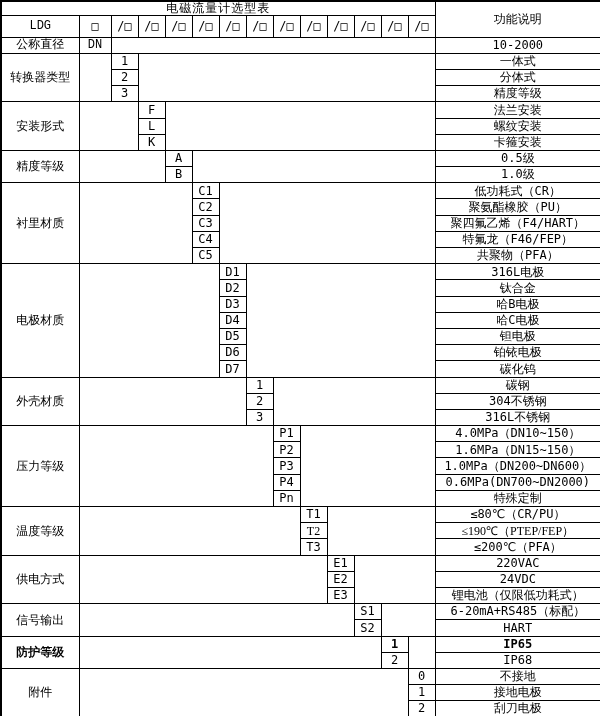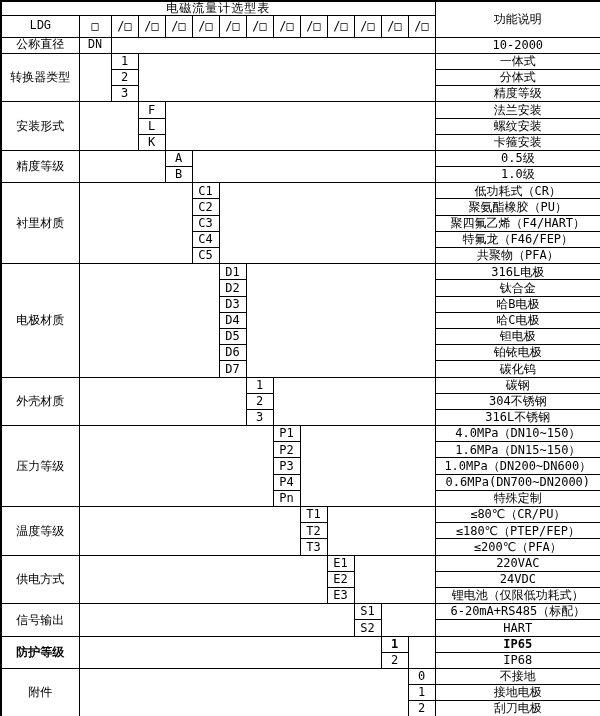--- a/index.html
+++ b/index.html
@@ -223,7 +223,7 @@
           <td class="spacer-cell" colspan="4" rowspan="3"></td>
           <td class="desc-cell">≤80℃（CR/PU）</td>
         </tr>
-        <tr style="height: 16.19px;">
+        <tr style="height: 16.19px; font-family: Liberation Serif, serif;">
           <td class="code-cell">T2</td>
           <td class="desc-cell">≤180℃（PTEP/FEP）</td>
         </tr>

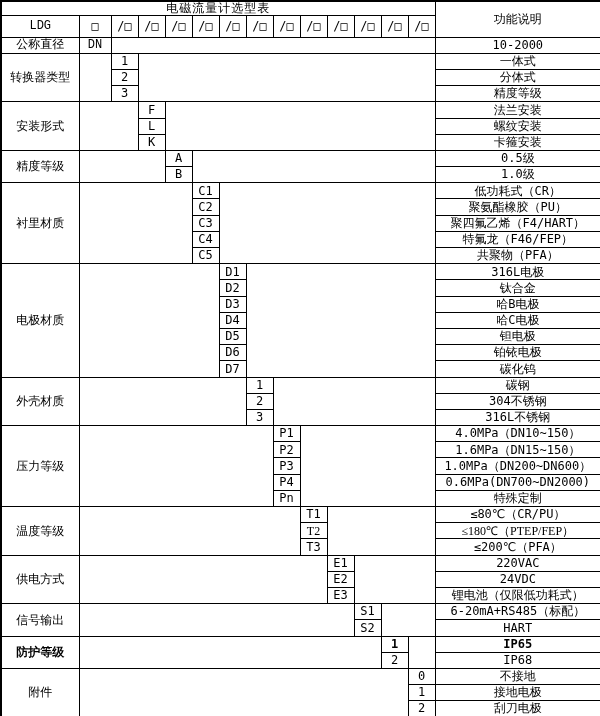--- a/index.html
+++ b/index.html
@@ -225,7 +225,7 @@
         </tr>
         <tr style="height: 16.19px; font-family: Liberation Serif, serif;">
           <td class="code-cell">T2</td>
-          <td class="desc-cell">≤180℃（PTEP/FEP）</td>
+          <td class="desc-cell">≤190℃（PTEP/FEP）</td>
         </tr>
         <tr style="height: 16.19px;">
           <td class="code-cell">T3</td>

